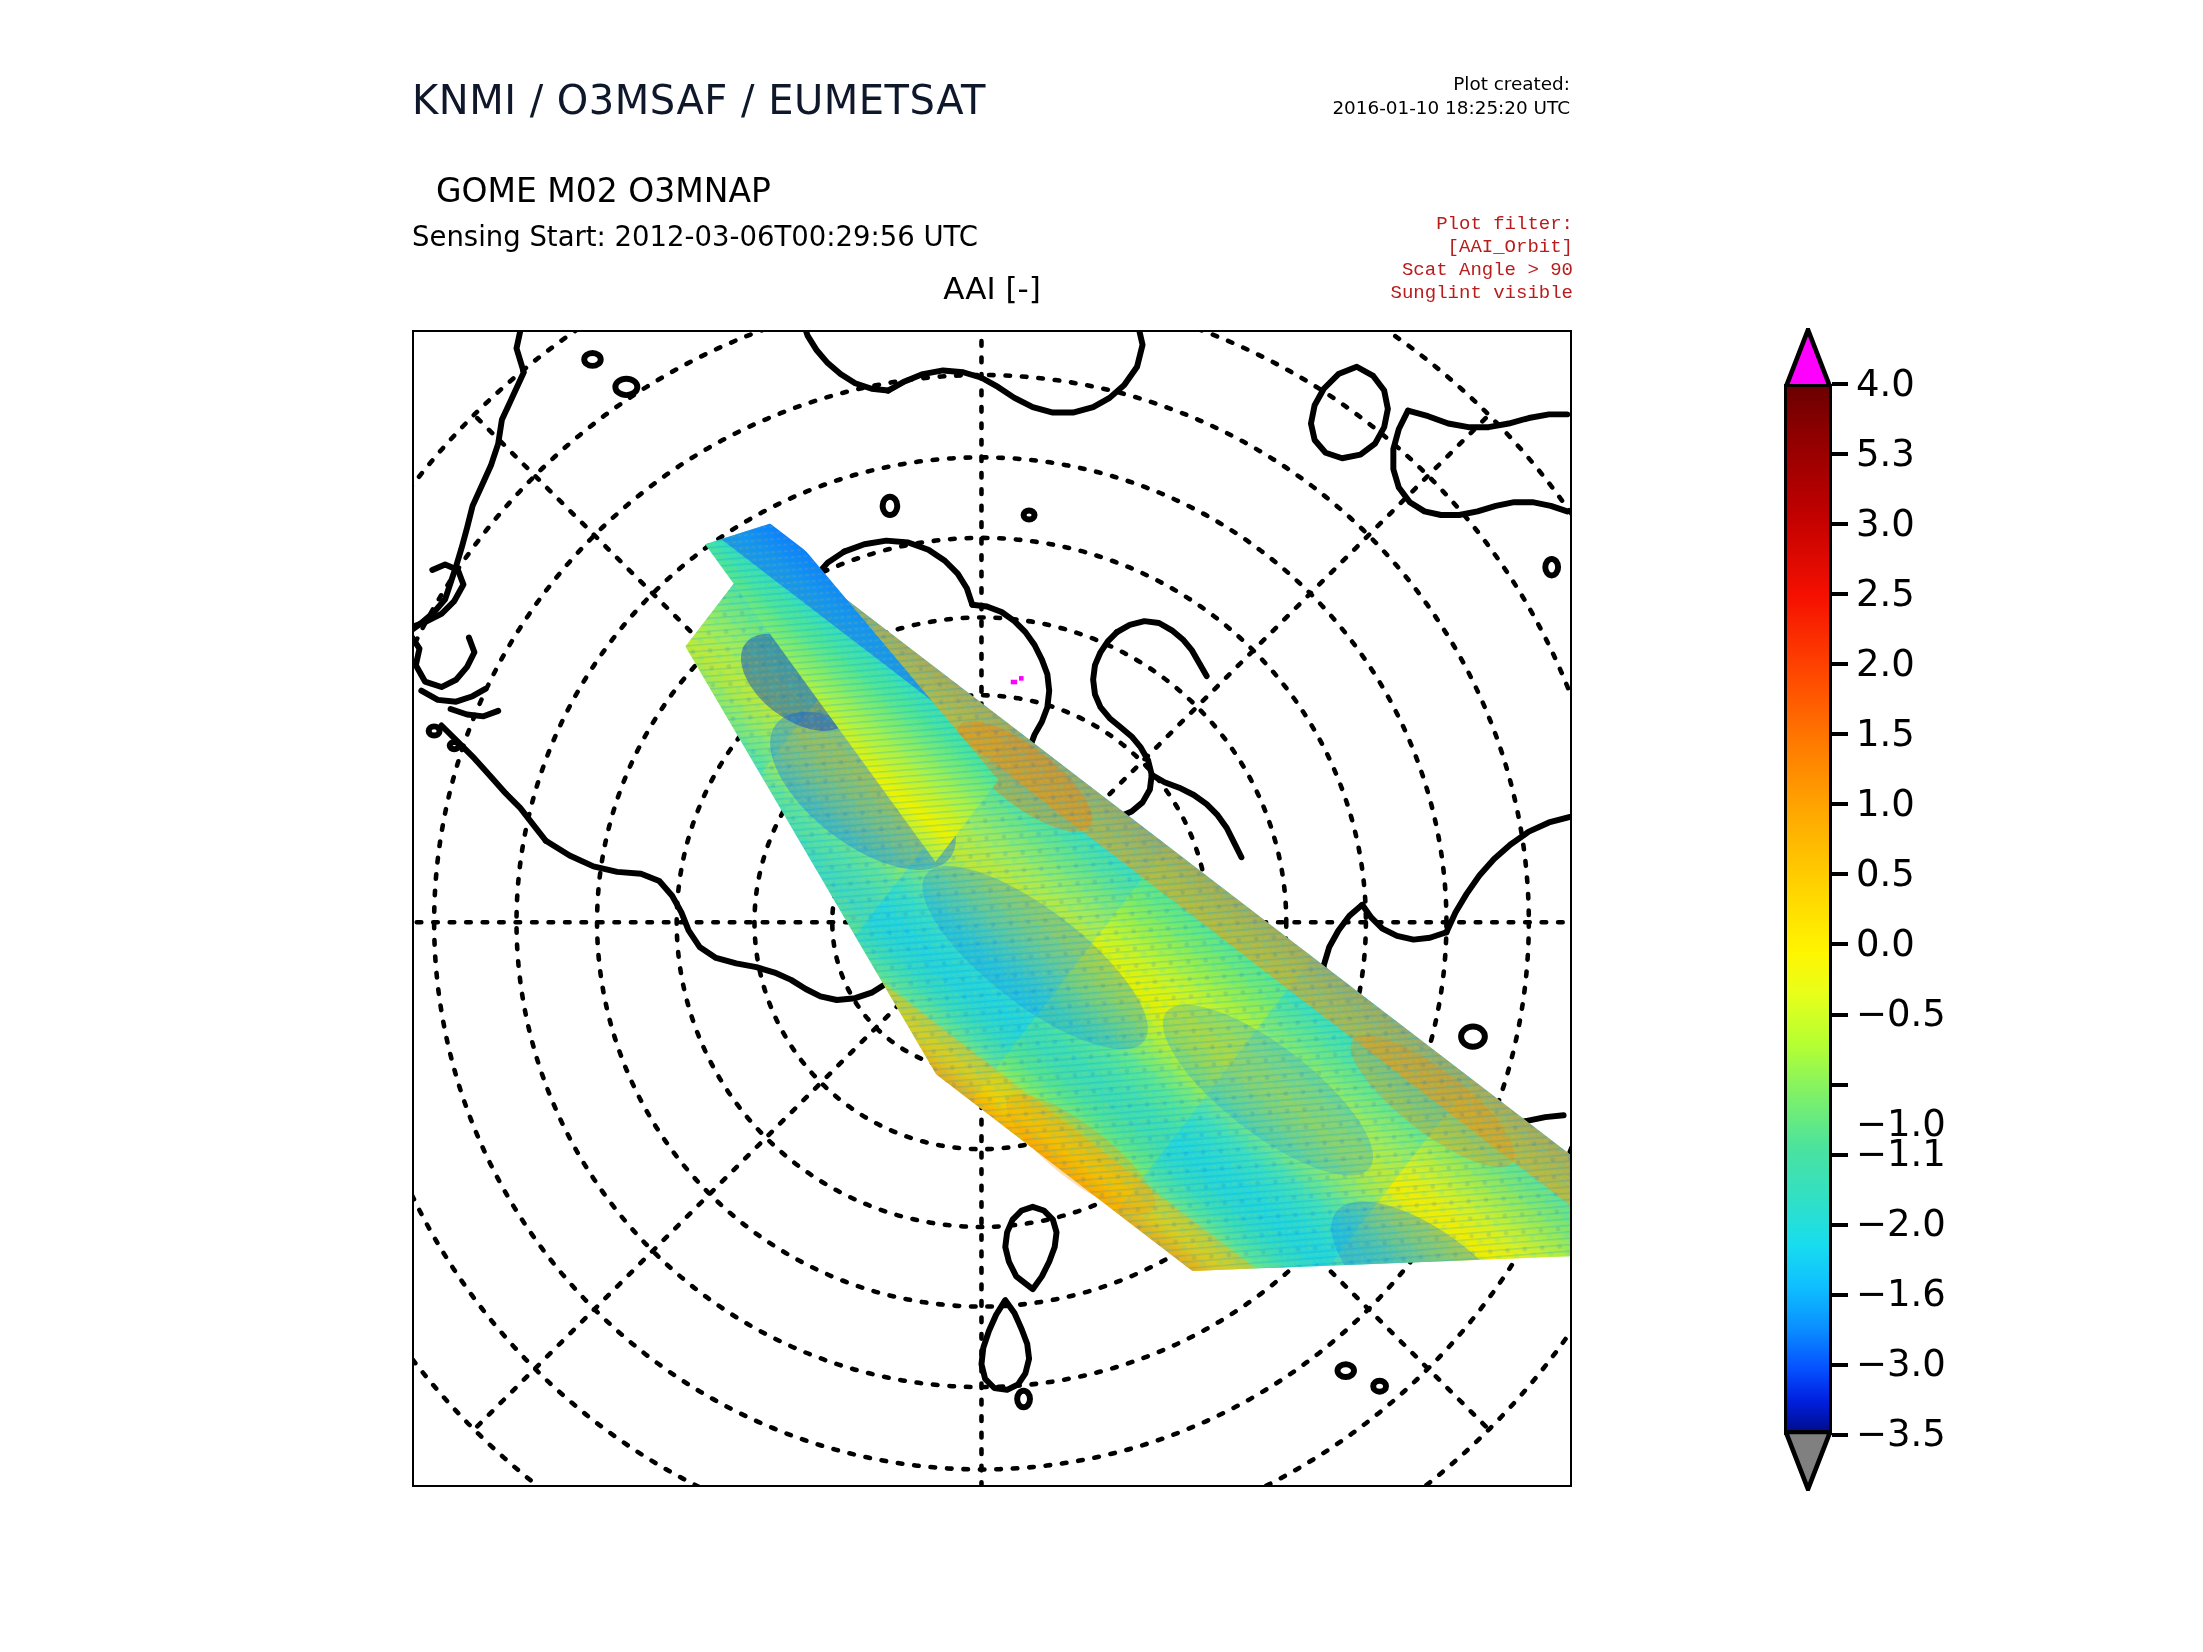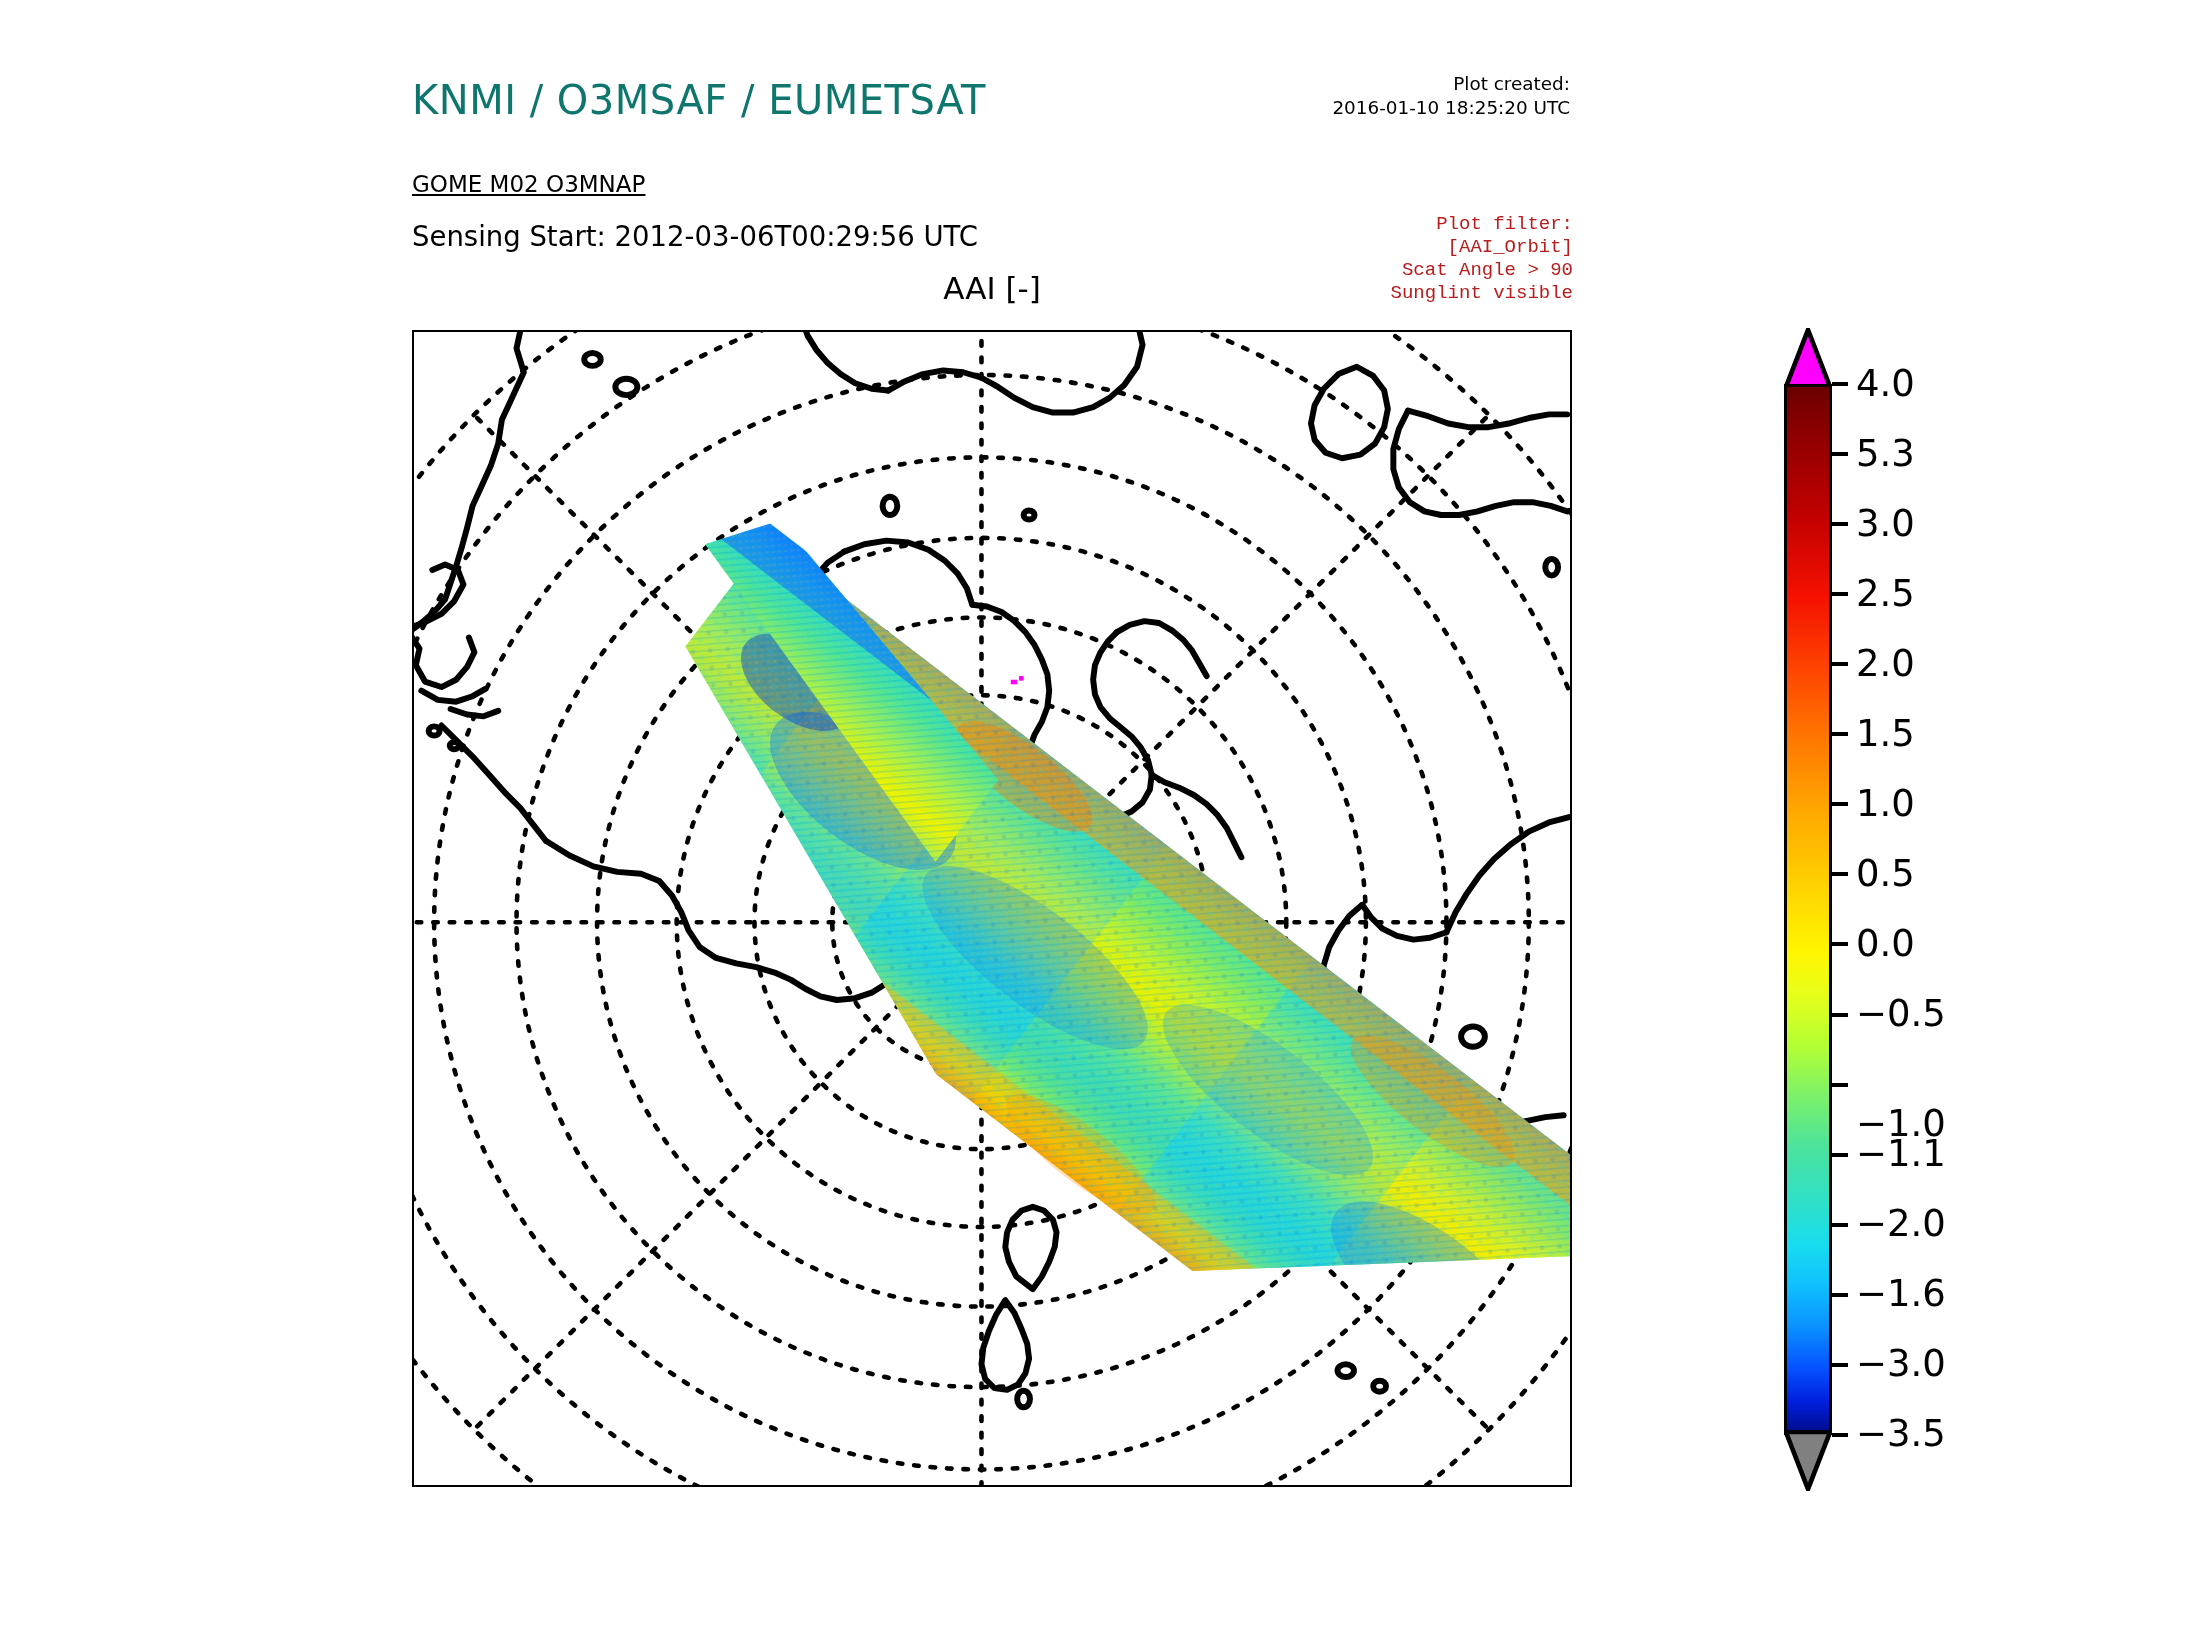--- a/index.html
+++ b/index.html
@@ -9,7 +9,7 @@
   .abs{position:absolute;}
 
   
-  #org-title{left:412px;top:77px;font-size:40px;color:#0f766e;letter-spacing:0.5px;white-space:nowrap;}
+  #org-title{left:412px;top:77px;font-size:40px;color:#0f172a;letter-spacing:0.5px;white-space:nowrap;}
   #plot-created-block{left:1313px;top:72px;width:257px;text-align:right;font-size:18.4px;line-height:24px;}
   #instrument-line{left:412px;top:171px;font-size:23px;white-space:nowrap;text-decoration:underline;}
   #sensing-line{left:412px;top:220px;font-size:27.5px;white-space:nowrap;}

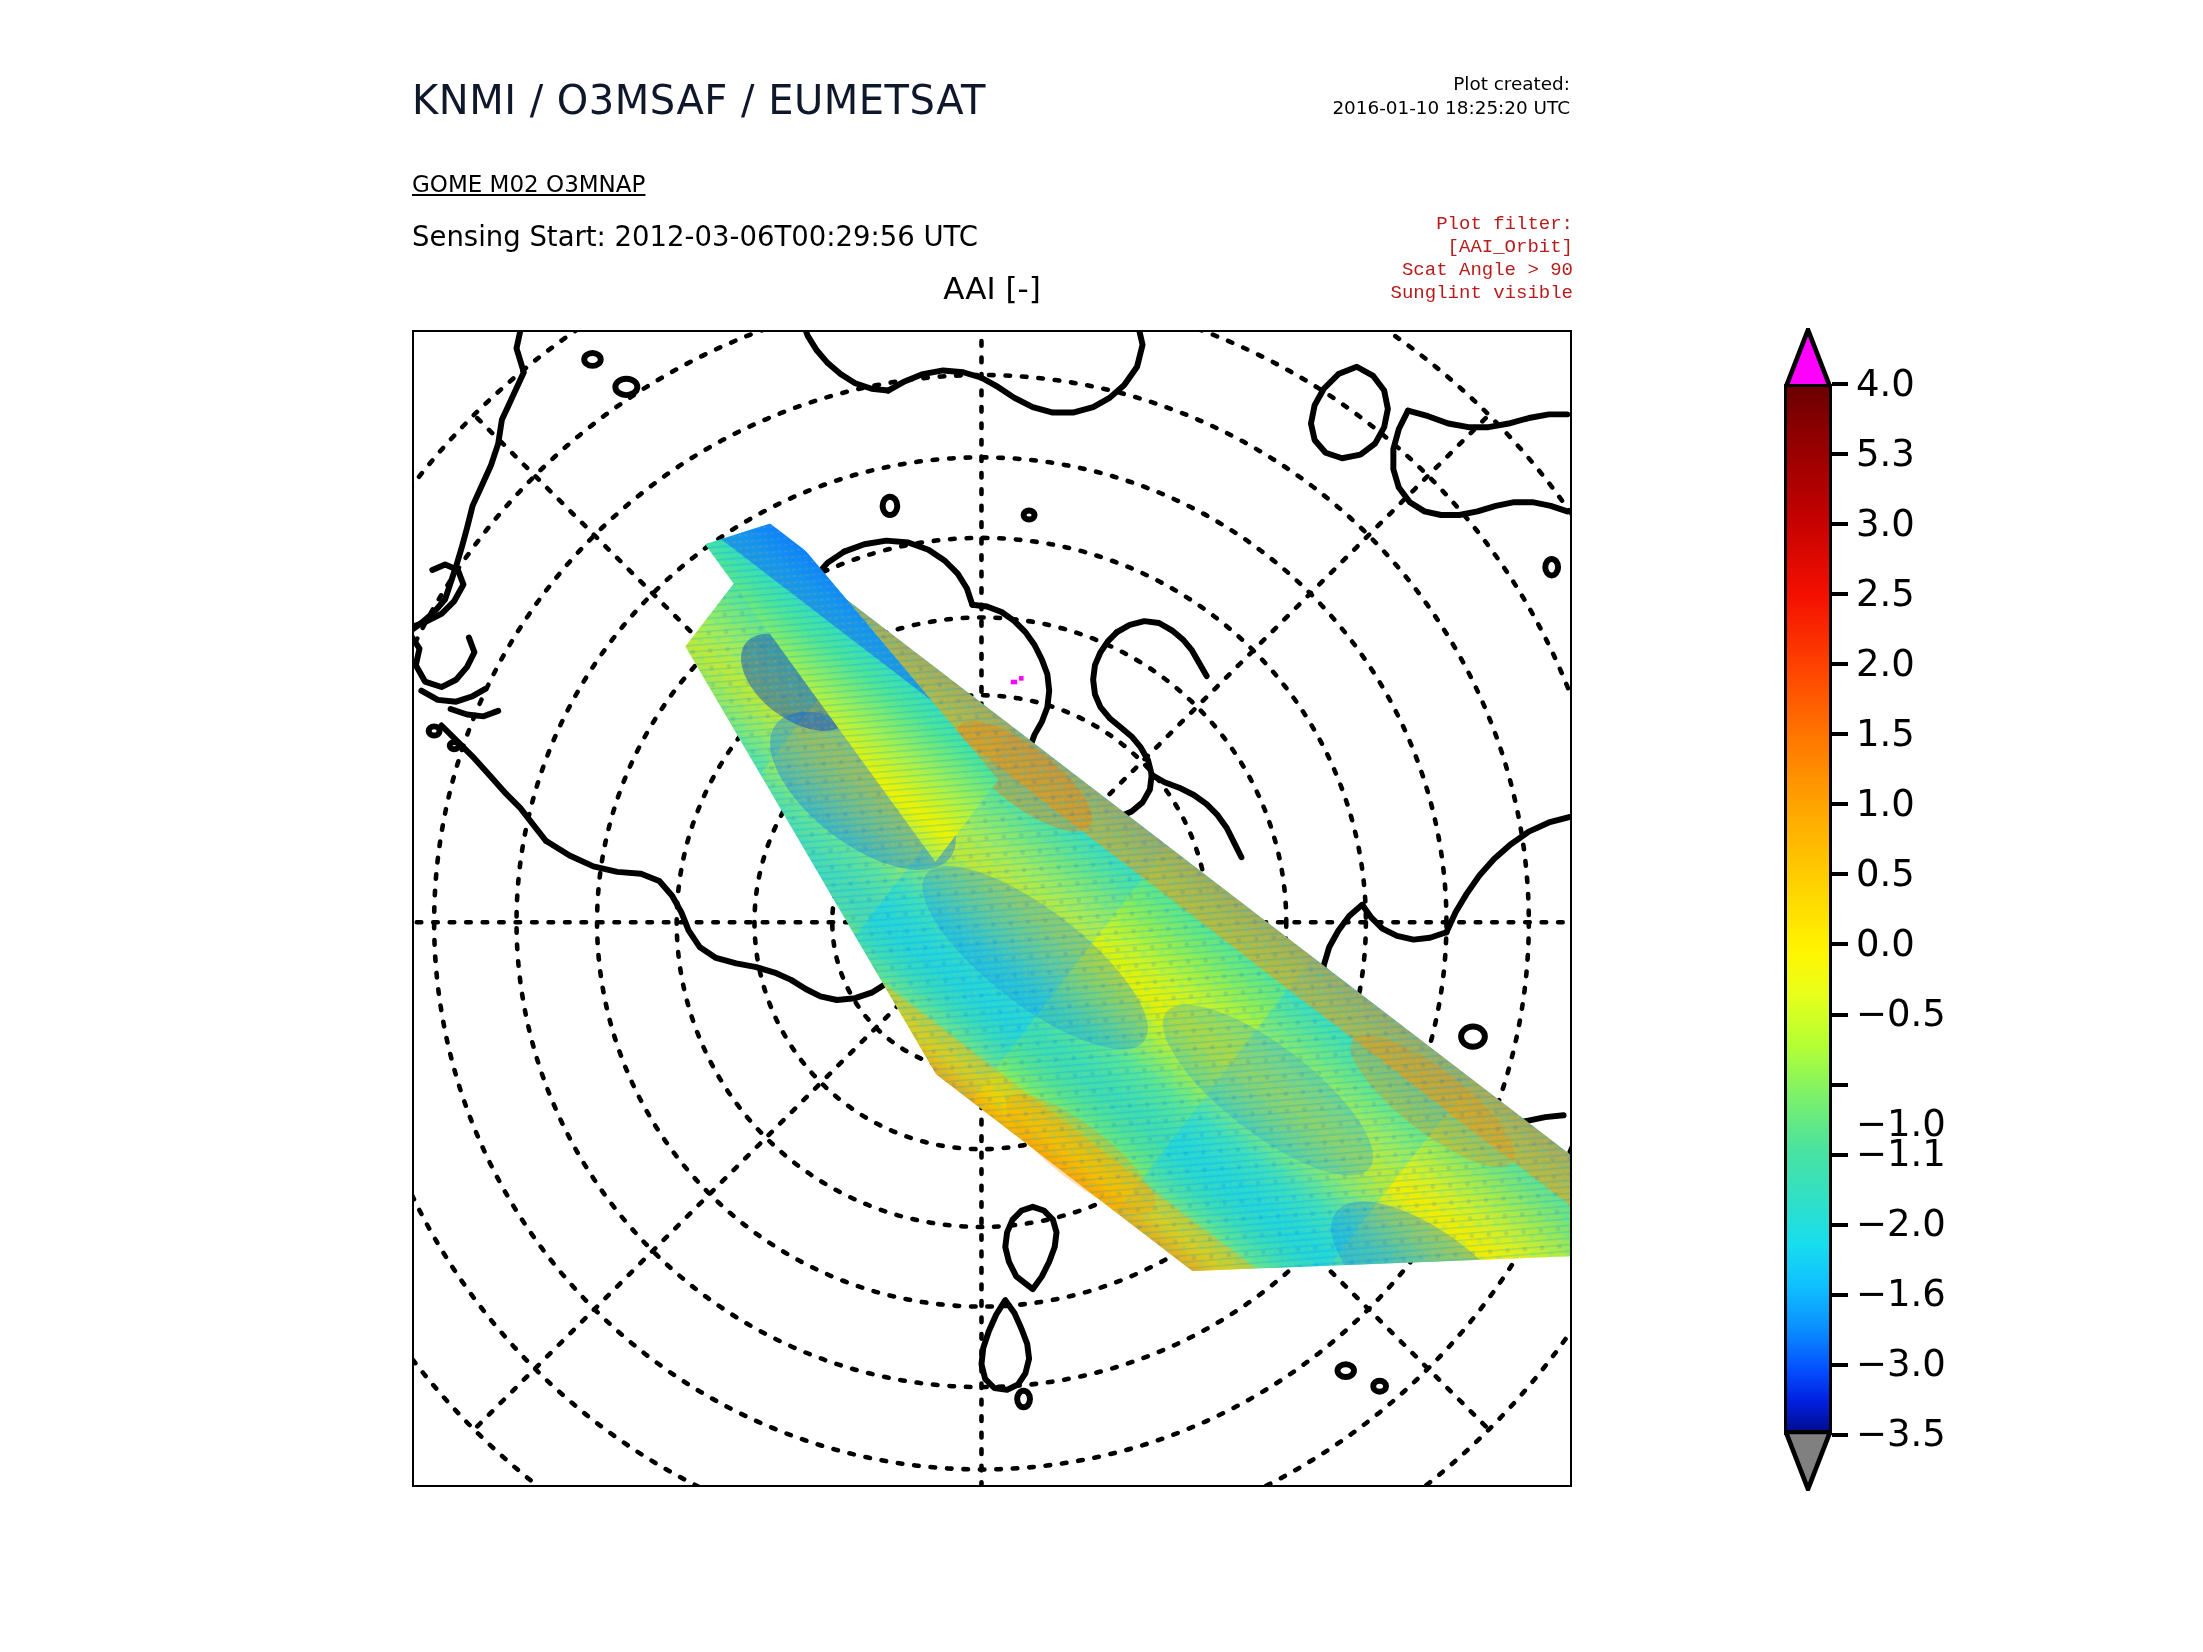--- a/index.html
+++ b/index.html
@@ -11,7 +11,7 @@
   
   #org-title{left:412px;top:77px;font-size:40px;color:#0f172a;letter-spacing:0.5px;white-space:nowrap;}
   #plot-created-block{left:1313px;top:72px;width:257px;text-align:right;font-size:18.4px;line-height:24px;}
-  #instrument-line{left:412px;top:171px;font-size:23px;white-space:nowrap;text-decoration:underline;}
+  #instrument-line{left:436px;top:171px;font-size:33px;white-space:nowrap;}
   #sensing-line{left:412px;top:220px;font-size:27.5px;white-space:nowrap;}
   #plot-title{left:412px;top:270px;width:1160px;text-align:center;font-size:31px;}
 

